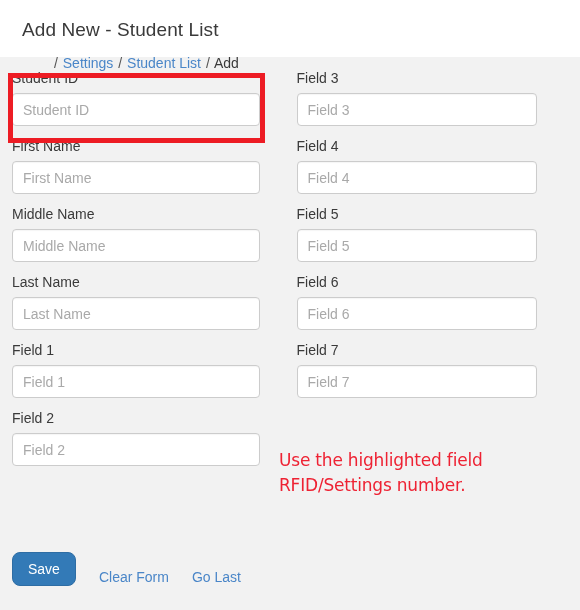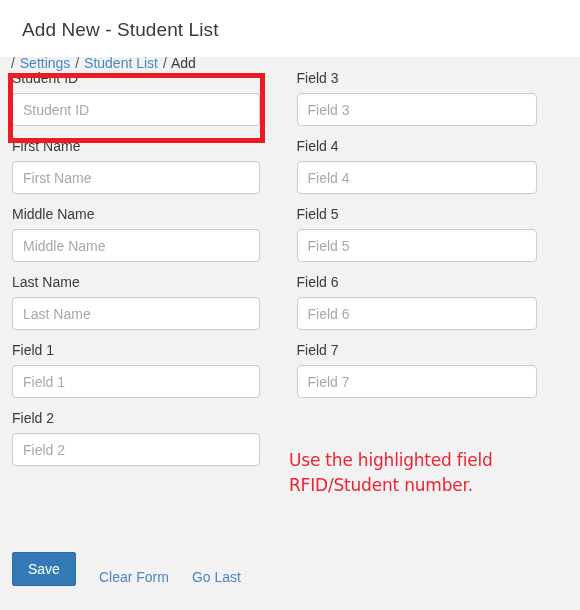--- a/index.html
+++ b/index.html
@@ -35,6 +35,7 @@
     margin-top: 3px;
     color: #555555;
     white-space: nowrap;
+    margin-left: 43px;
   }
   .breadcrumb .sep {
     color: #555555;

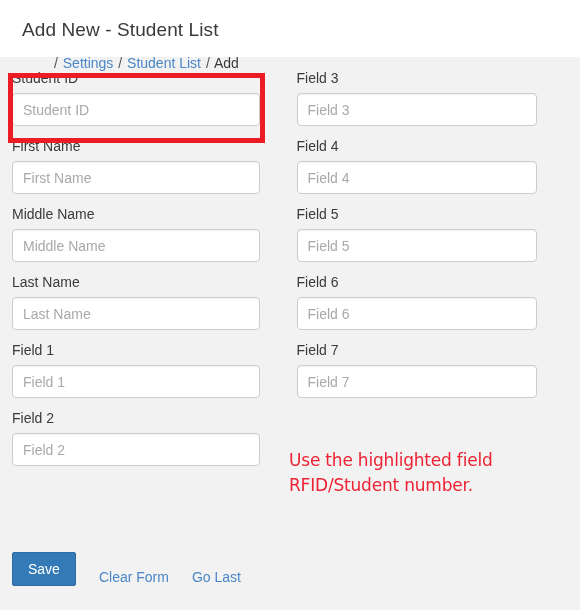--- a/index.html
+++ b/index.html
@@ -117,7 +117,7 @@
 
   .annotation {
     position: absolute;
-    left: 289px;
+    left: 279px;
     top: 448px;
     width: 270px;
     color: #ee2233;

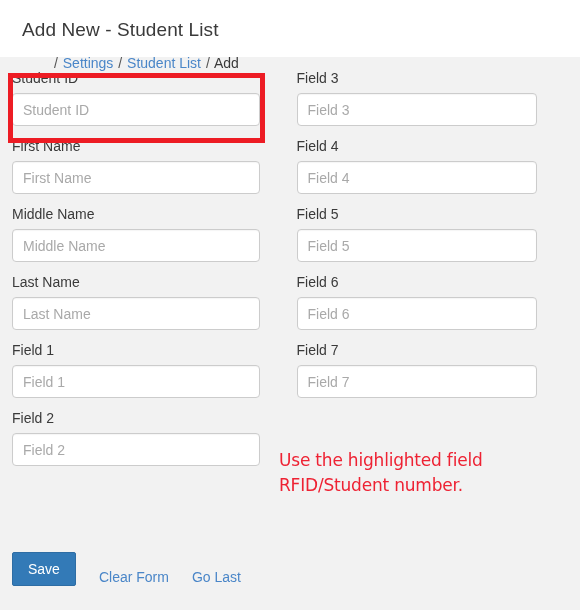--- a/index.html
+++ b/index.html
@@ -243,7 +243,7 @@
 
 <div class="annotation">
   <div>Use the highlighted field</div>
-  <div>RFID/Student number.</div>
+  <div>RFID/Settings number.</div>
 </div>
 
 <div class="actions">

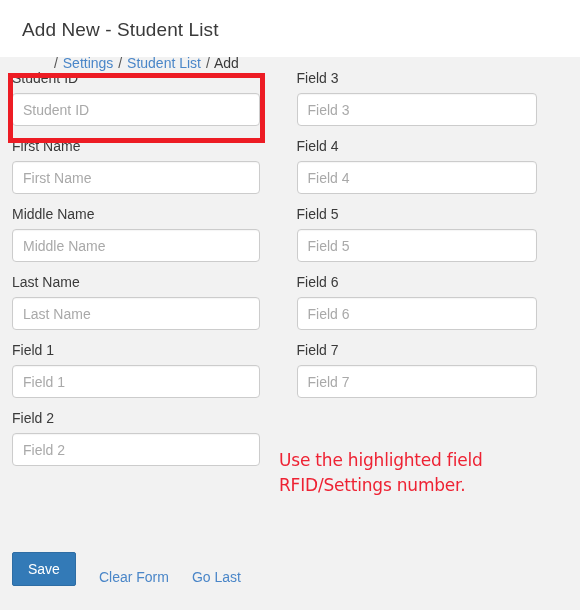--- a/index.html
+++ b/index.html
@@ -141,7 +141,7 @@
     color: #ffffff;
     font-size: 14px;
     font-family: "Liberation Sans", sans-serif;
-    border-radius: 2px;
+    border-radius: 8px;
     padding: 7px 15px;
     line-height: 18px;
     cursor: pointer;

